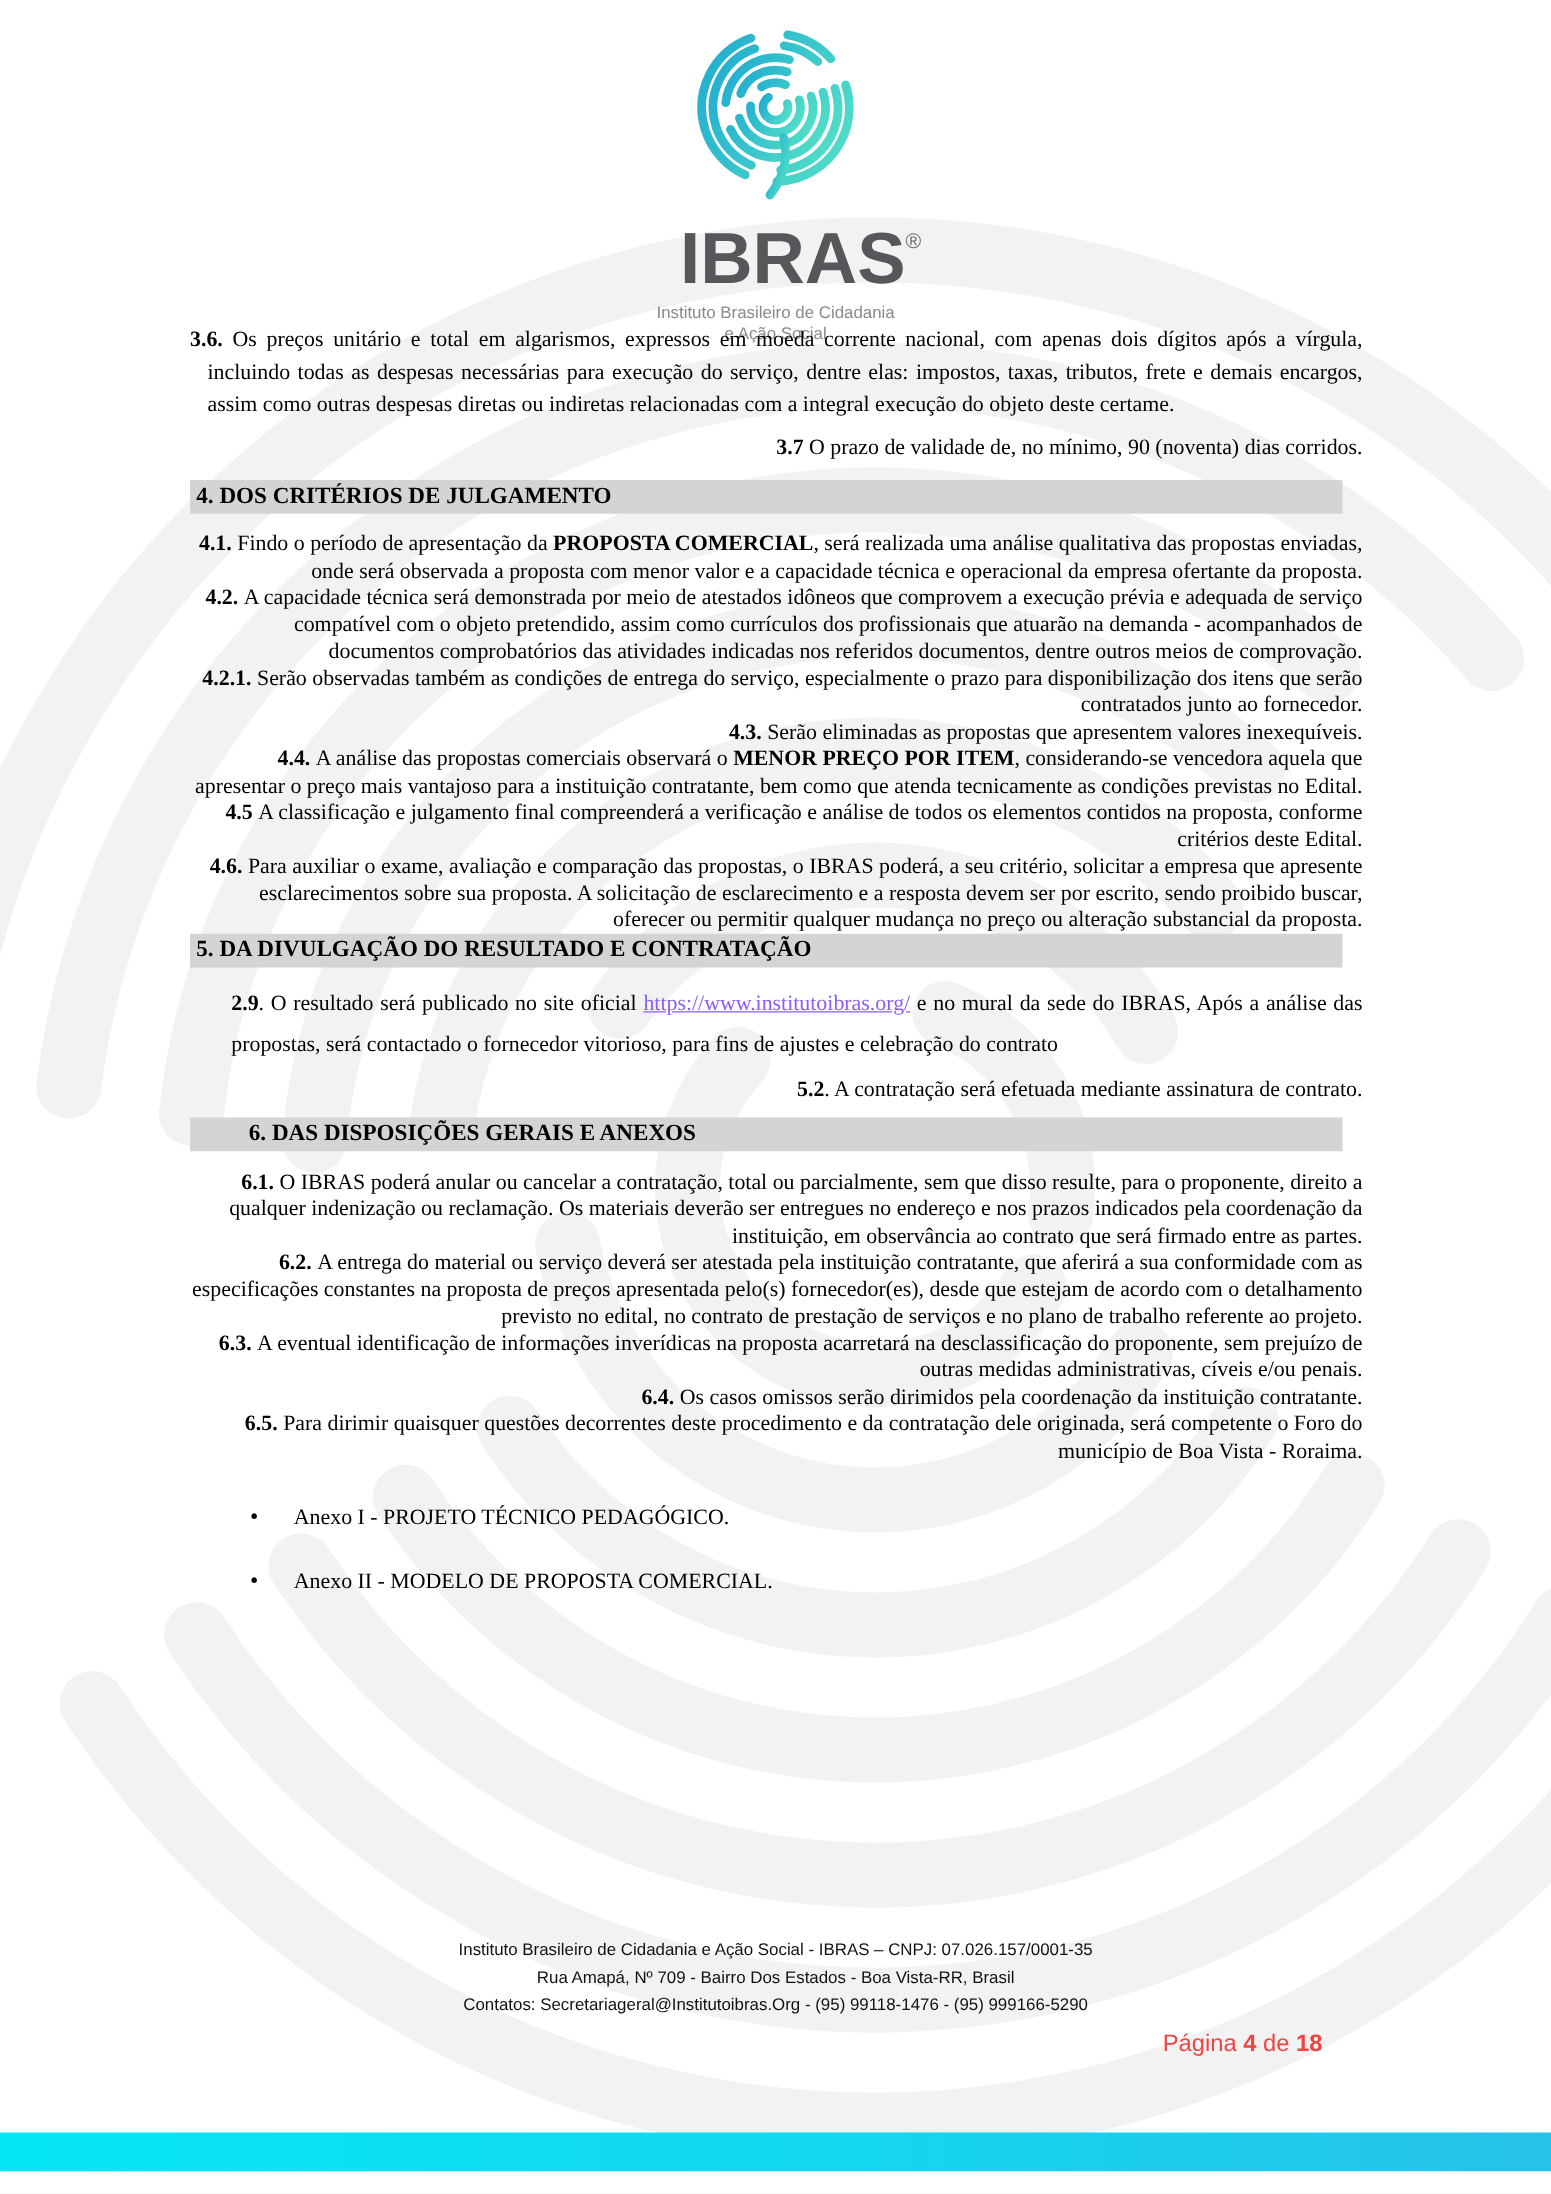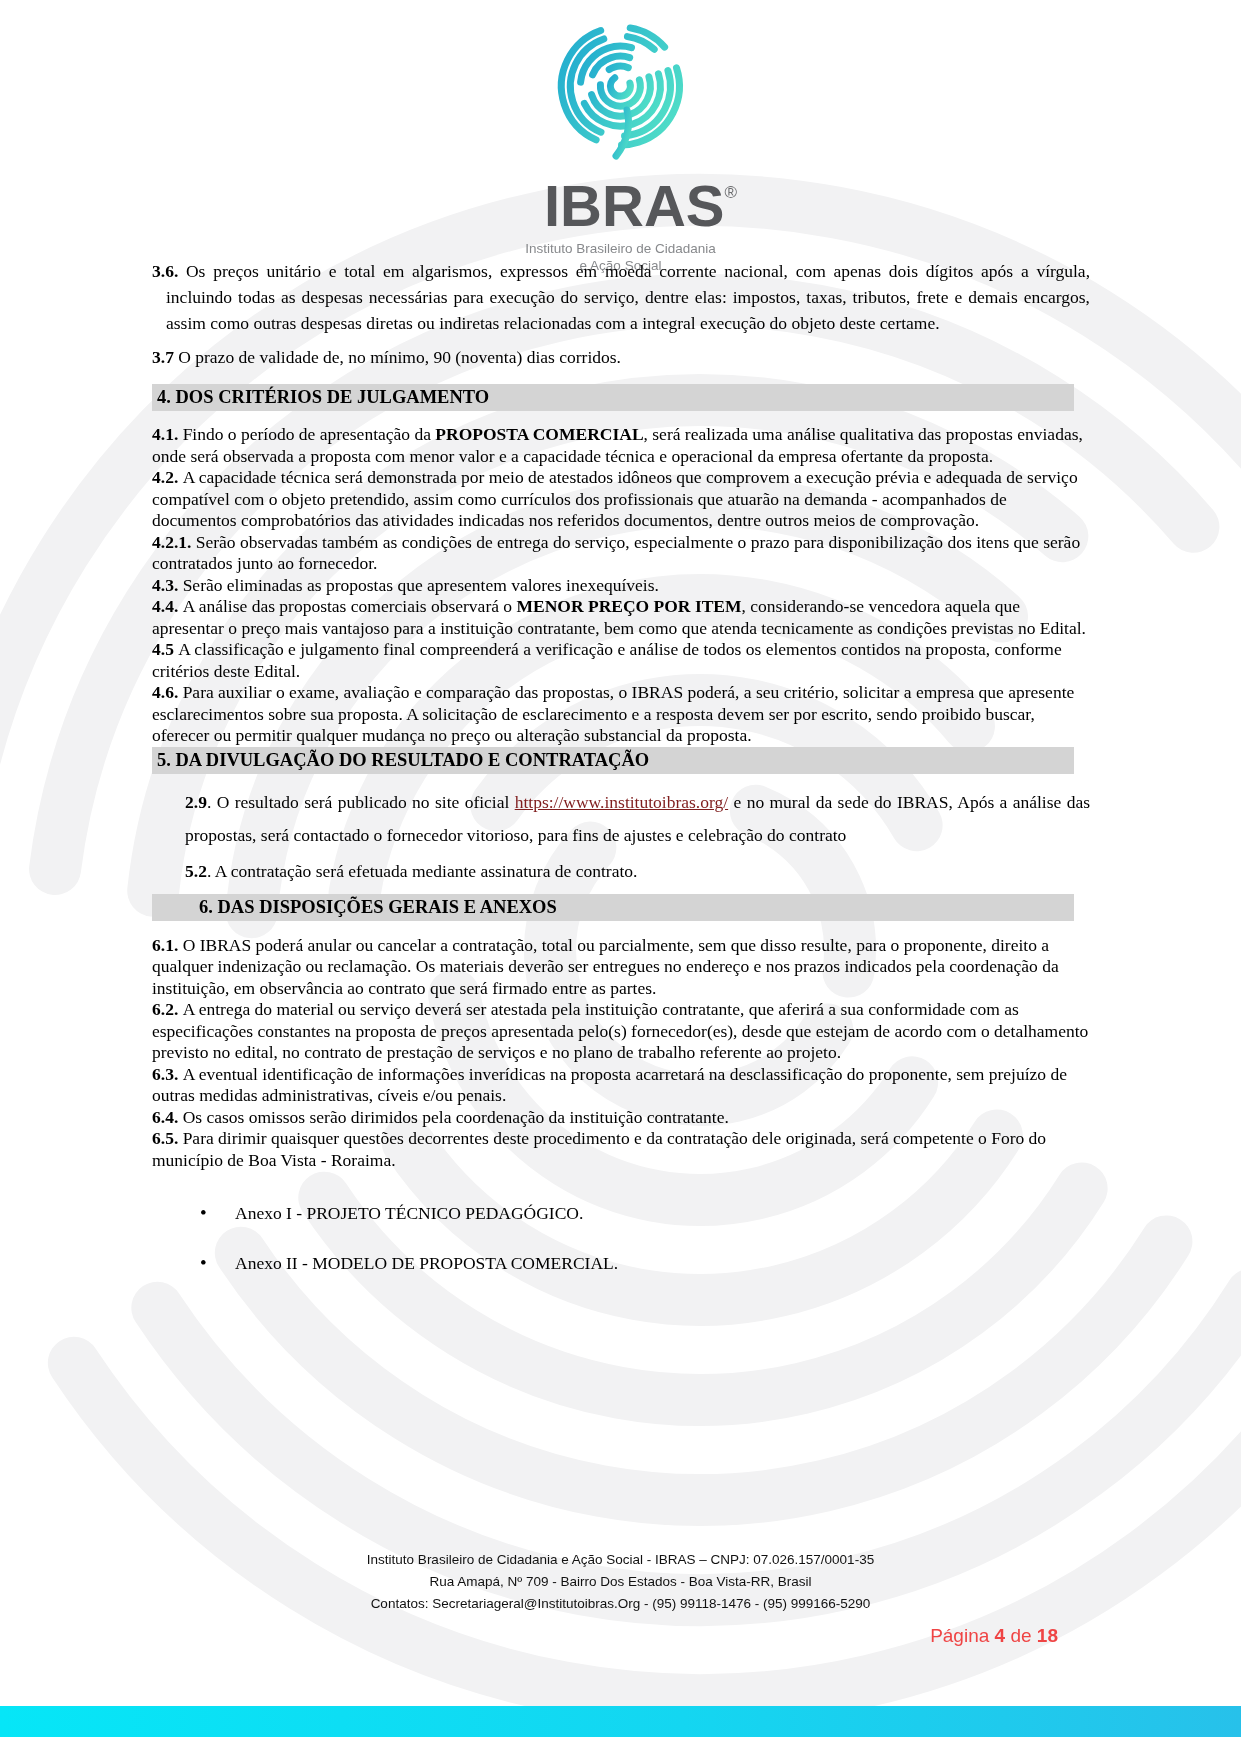--- a/index.html
+++ b/index.html
@@ -24,7 +24,7 @@
   }
   
   .content{position:absolute;left:152px;width:938px;top:258px;z-index:1;font-size:17.5px;}
-  p{margin:0;}
+  p{margin:0;text-align:right;}
   .lbl{font-weight:bold;}
   .lbl::after{content:" ";}
   .p36{line-height:26px;text-align:justify;padding-left:14px;text-indent:-14px;margin-bottom:8px;}

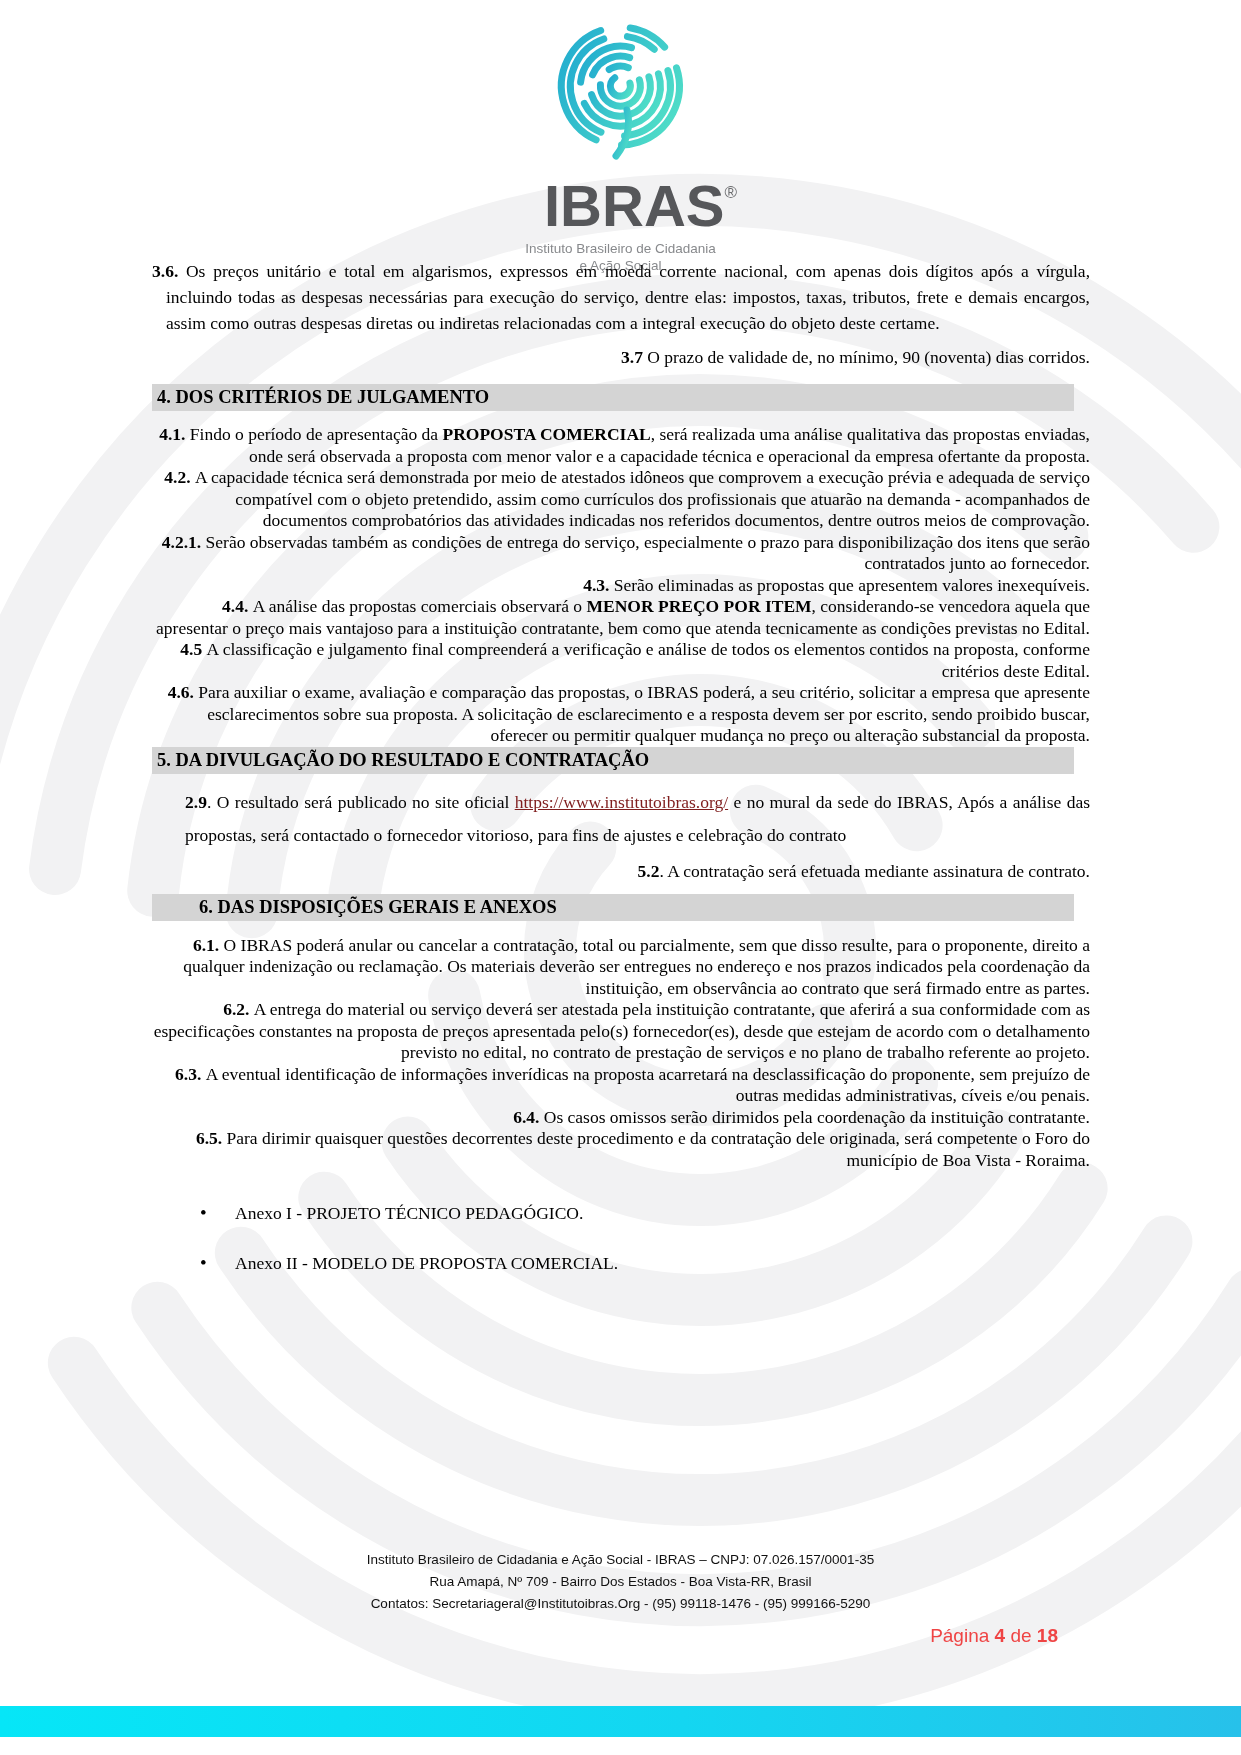--- a/index.html
+++ b/index.html
@@ -36,7 +36,7 @@
   .tight{line-height:21.5px;}
   .bar5{margin-top:0;margin-bottom:12px;}
   .p51{margin-left:33px;line-height:33px;text-align:justify;margin-bottom:6px;}
-  .p51 a{color:#7f1d1d;text-decoration:underline;}
+  .p51 a{color:#8b5cf6;text-decoration:underline;}
   .p52{margin-left:33px;line-height:26px;margin-bottom:10px;}
   .bar6{margin-bottom:14px;padding-left:47px;}
   .anexos{list-style:none;margin:30px 0 0 0;padding:0 0 0 48px;}

